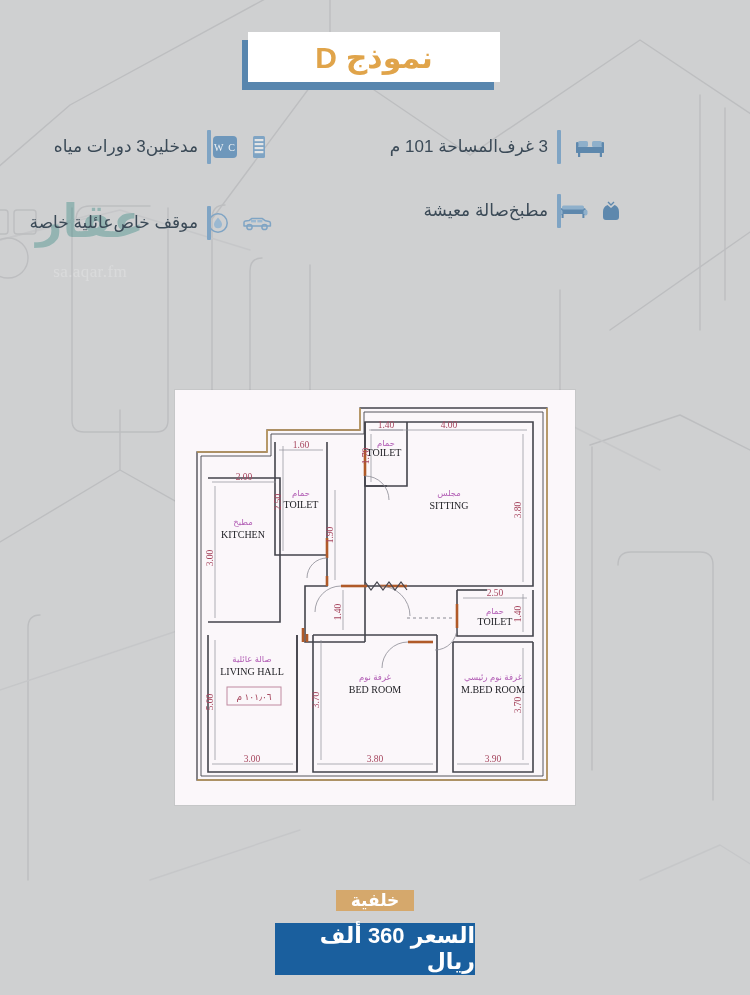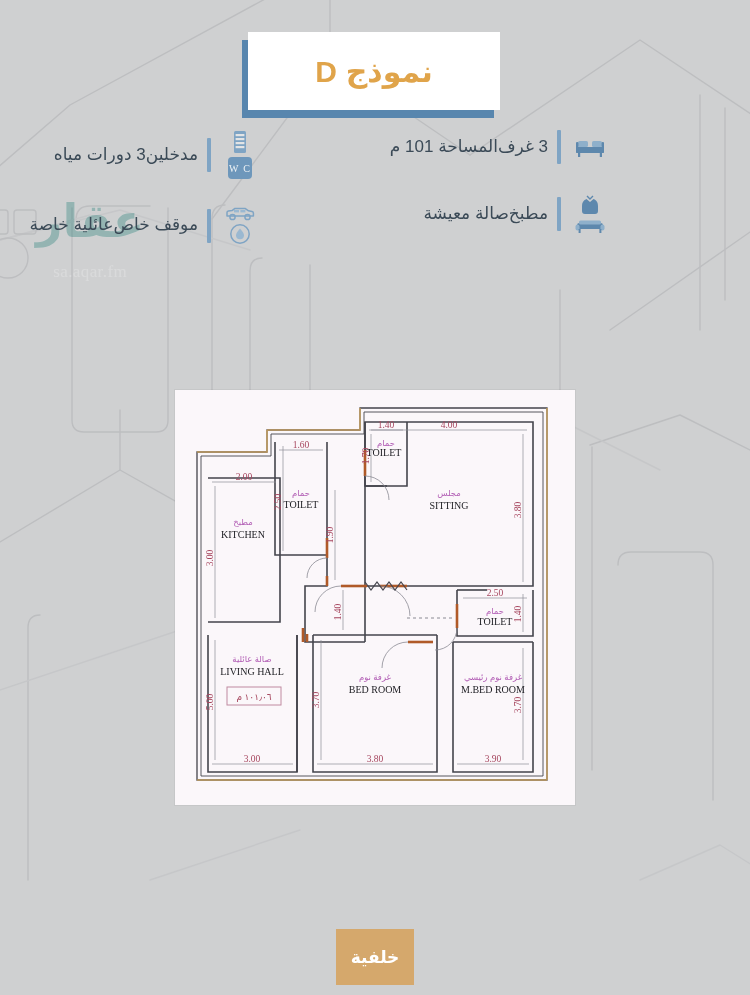--- a/index.html
+++ b/index.html
@@ -14,7 +14,7 @@
   .bg-art{position:absolute;inset:0;z-index:0;}
 
   
-  .title-wrap{position:absolute;left:248px;top:32px;width:252px;height:78px;z-index:4;}
+  .title-wrap{position:absolute;left:248px;top:32px;width:252px;height:50px;z-index:4;}
   .title-shadow{position:absolute;left:-6px;top:8px;width:100%;height:100%;
     border-left:9px solid #5886ae;border-bottom:9px solid #5886ae;box-sizing:border-box;}
   .title-box{position:absolute;left:0;top:0;width:100%;height:100%;

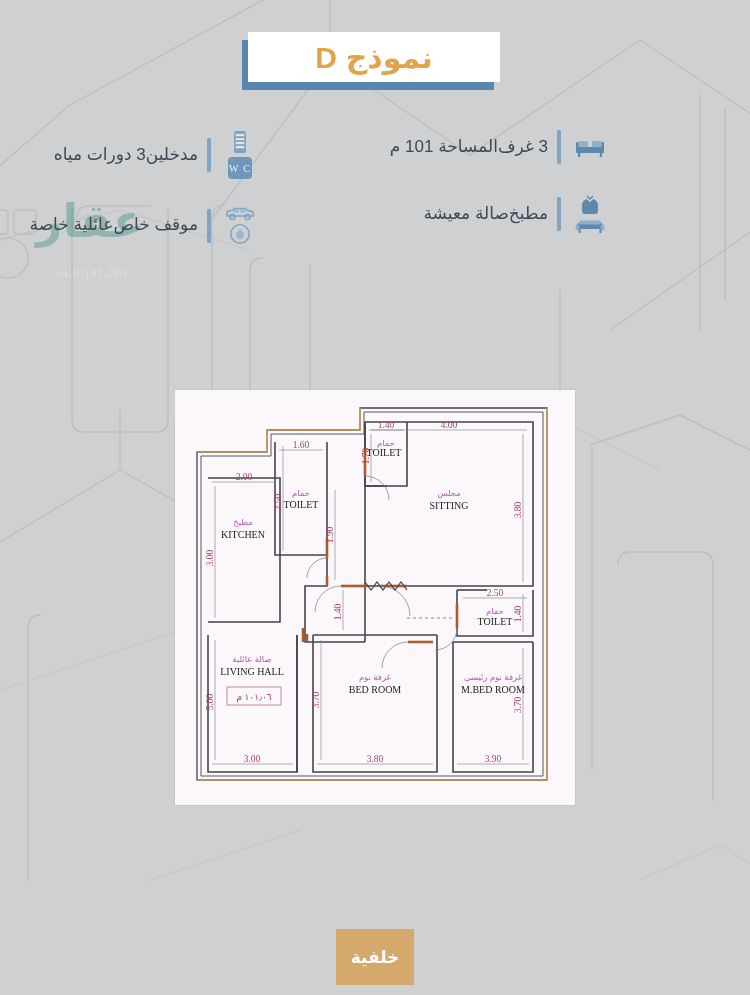--- a/index.html
+++ b/index.html
@@ -25,8 +25,8 @@
   
   .features{position:absolute;left:0;top:126px;width:750px;height:135px;z-index:4;}
   .feat{position:absolute;display:flex;flex-direction:row;align-items:center;direction:rtl;}
-  .feat-icons{width:40px;display:flex;flex-direction:column;align-items:center;
-    justify-content:center;gap:2px;}
+  .feat-icons{width:40px;display:flex;flex-direction:row;align-items:center;
+    justify-content:center;gap:12px;}
   .feat-div{width:4px;height:34px;background:#7fa4c4;margin:0 9px;border-radius:1px;}
   .feat-text{display:flex;flex-direction:row;align-items:flex-end;
     color:#3b4a57;line-height:1.32;direction:rtl;}

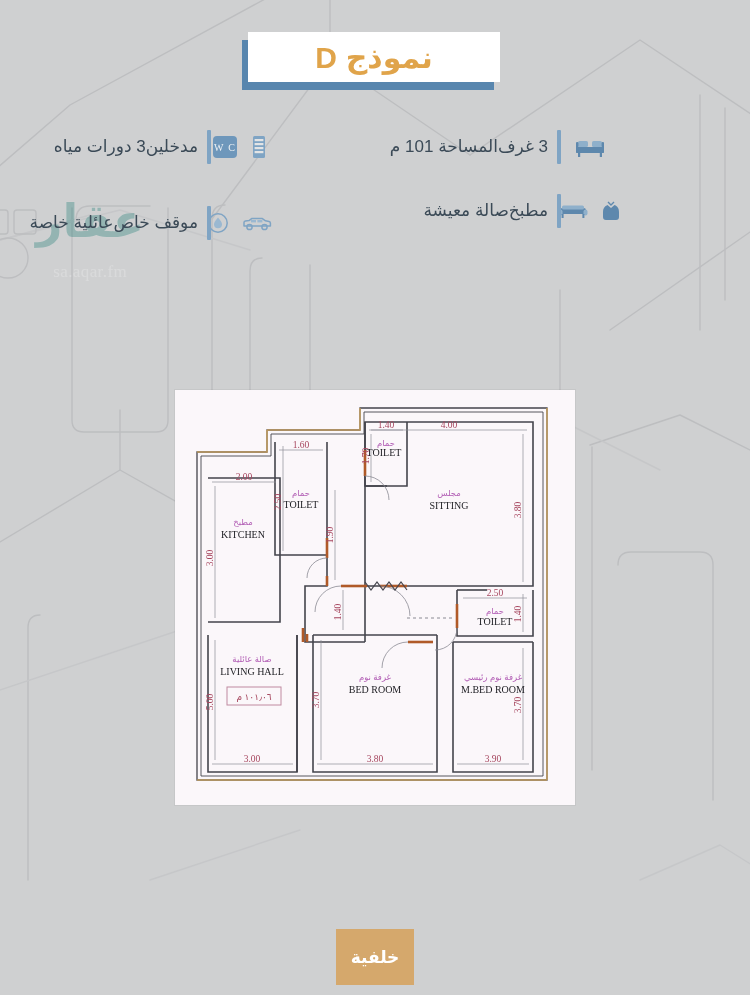--- a/index.html
+++ b/index.html
@@ -56,7 +56,7 @@
 
   
   .btns{position:absolute;left:0;top:902px;width:750px;height:60px;z-index:6;
-    display:flex;flex-direction:column;align-items:center;justify-content:center;gap:12px;margin-top:25px;}
+    display:flex;flex-direction:column;align-items:center;justify-content:center;gap:12px;}
   .btn{height:56px;display:flex;align-items:center;justify-content:center;
     direction:rtl;font-weight:700;}
   .btn-price{background:#1a5f9e;color:#ffffff;width:200px;font-size:22px;}

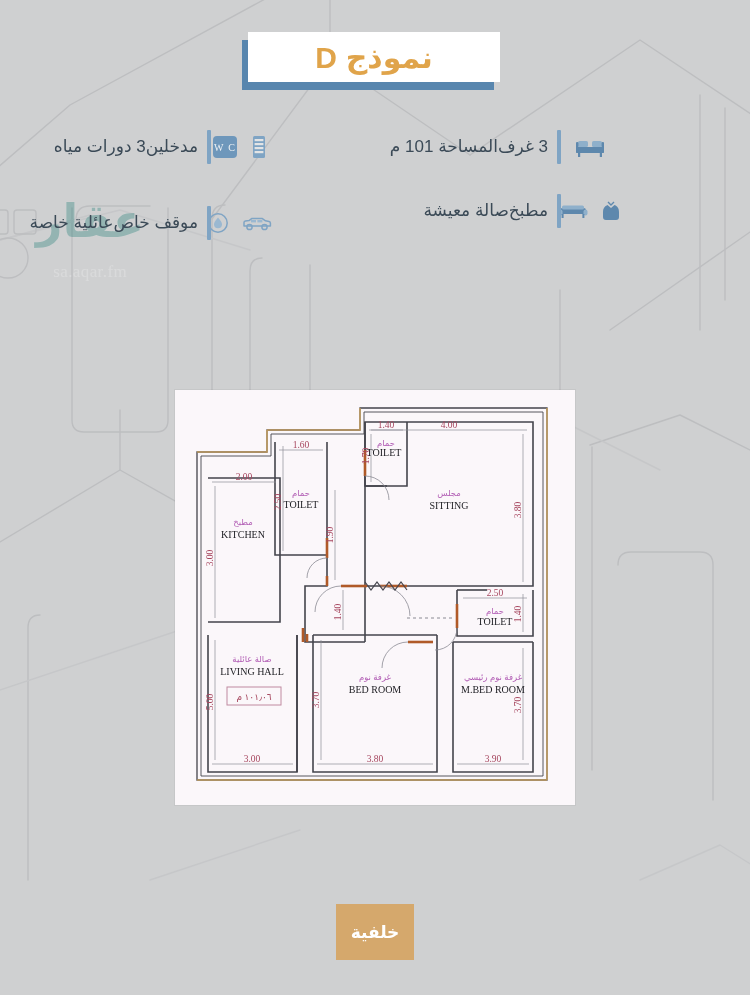--- a/index.html
+++ b/index.html
@@ -377,6 +377,7 @@
 
   <div class="btns">
     <div class="btn btn-bg">خلفية</div>
+    <div class="btn btn-price">السعر 360 ألف ريال</div>
   </div>
 
 </div>

